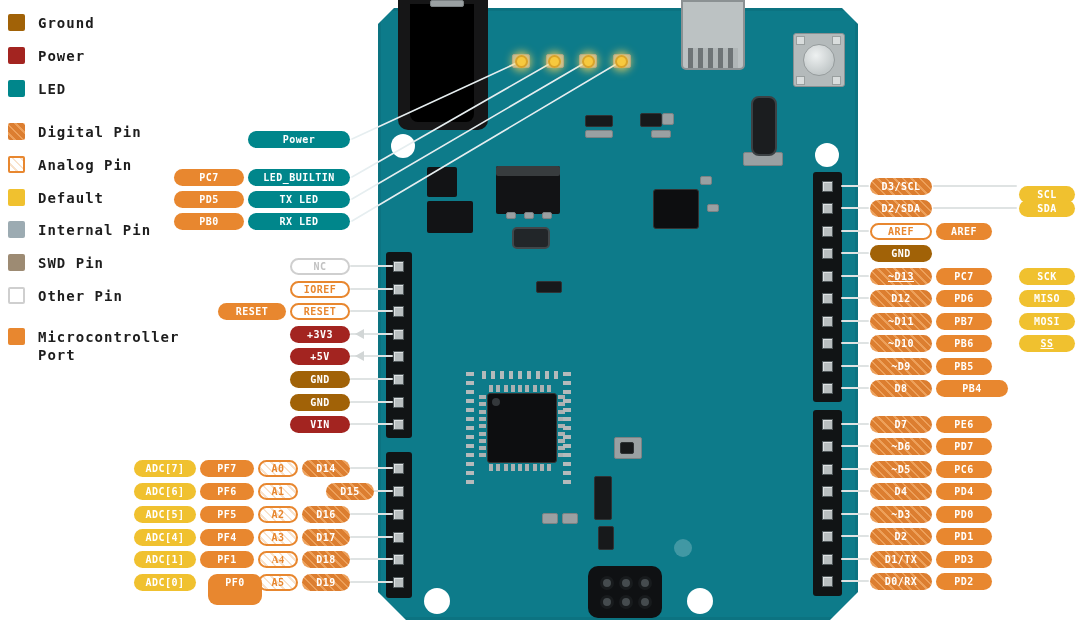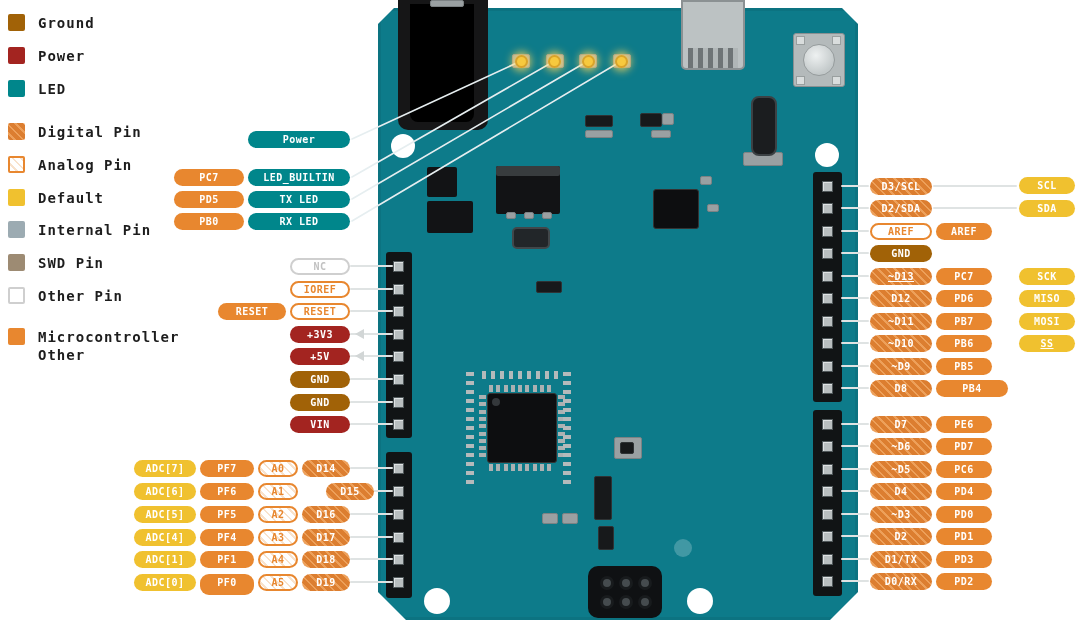--- a/index.html
+++ b/index.html
@@ -226,7 +226,7 @@
     <div class="pill t-mcu" style="left: 200px; top: 573.5px; width: 54px; height: 21px;">PF0</div>
     <div class="pill t-default" style="left: 134px; top: 573.5px; width: 62px; height: 17px;">ADC[0]</div>
     <div class="pill t-digital" style="left: 870px; top: 177.5px; width: 62px; height: 17px;">D3/SCL</div>
-    <div class="pill t-default" style="left: 1019px; top: 177px; width: 56px; height: 17px;">SCL</div>
+    <div class="pill t-default" style="left: 1019px; top: 186px; width: 56px; height: 17px;">SCL</div>
     <div class="pill t-digital" style="left: 870px; top: 199.5px; width: 62px; height: 17px;">D2/SDA</div>
     <div class="pill t-default" style="left: 1019px; top: 199.5px; width: 56px; height: 17px;">SDA</div>
     <div class="pill t-outline" style="left: 870px; top: 222.5px; width: 62px; height: 17px;">AREF</div>

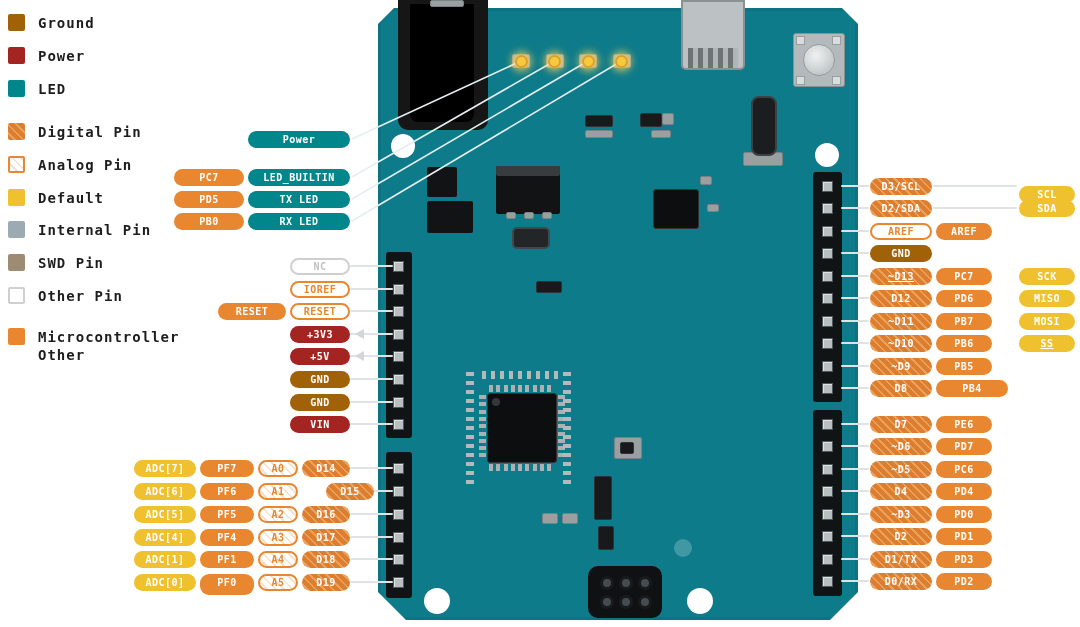--- a/index.html
+++ b/index.html
@@ -146,7 +146,7 @@
       </div>
     <div class="lg-item" style="top:328px">
         <span class="sw t-mcu"></span>
-        <span class="lg-label">Microcontroller Other</span>
+        <span class="lg-label">Microcontroller Port</span>
       </div>
   </div>
 <div class="hdr" style="left: 386px; top: 252px; width: 26px; height: 186px;"></div>

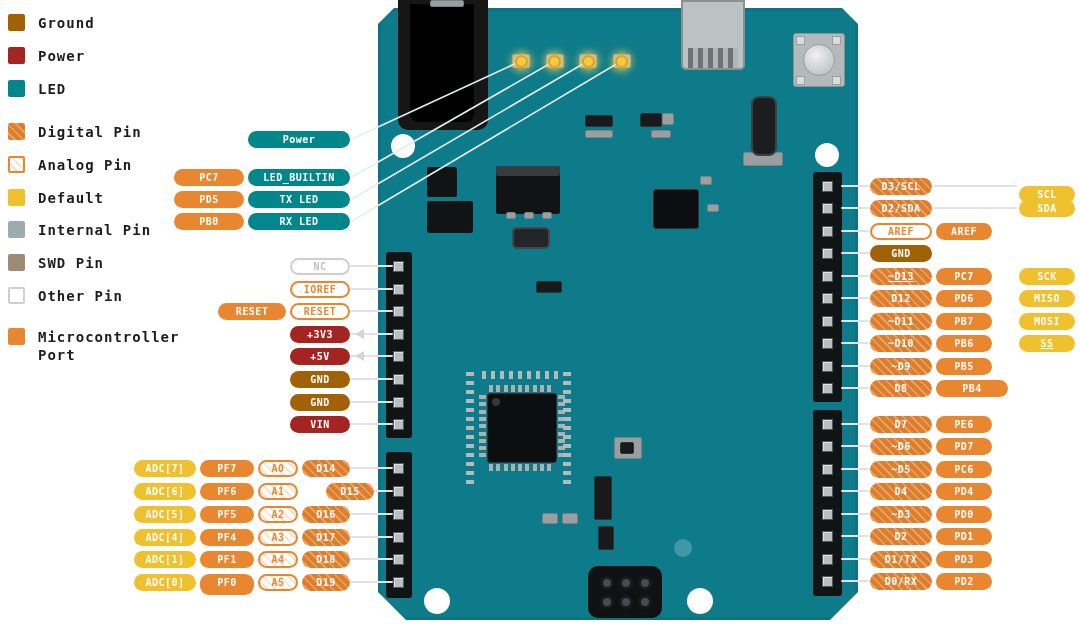--- a/index.html
+++ b/index.html
@@ -218,7 +218,7 @@
     <div class="pill t-mcu" style="left: 200px; top: 528.5px; width: 54px; height: 17px;">PF4</div>
     <div class="pill t-default" style="left: 134px; top: 528.5px; width: 62px; height: 17px;">ADC[4]</div>
     <div class="pill t-digital" style="left: 302px; top: 550.5px; width: 48px; height: 17px;">D18</div>
-    <div class="pill t-analog" style="left: 258px; top: 550.5px; width: 40px; height: 17px;">A4</div>
+    <div class="pill t-analog" style="left: 258px; top: 550.5px; width: 40px; height: 17px; font-family: Liberation Serif, serif;">A4</div>
     <div class="pill t-mcu" style="left: 200px; top: 550.5px; width: 54px; height: 17px;">PF1</div>
     <div class="pill t-default" style="left: 134px; top: 550.5px; width: 62px; height: 17px;">ADC[1]</div>
     <div class="pill t-digital" style="left: 302px; top: 573.5px; width: 48px; height: 17px;">D19</div>

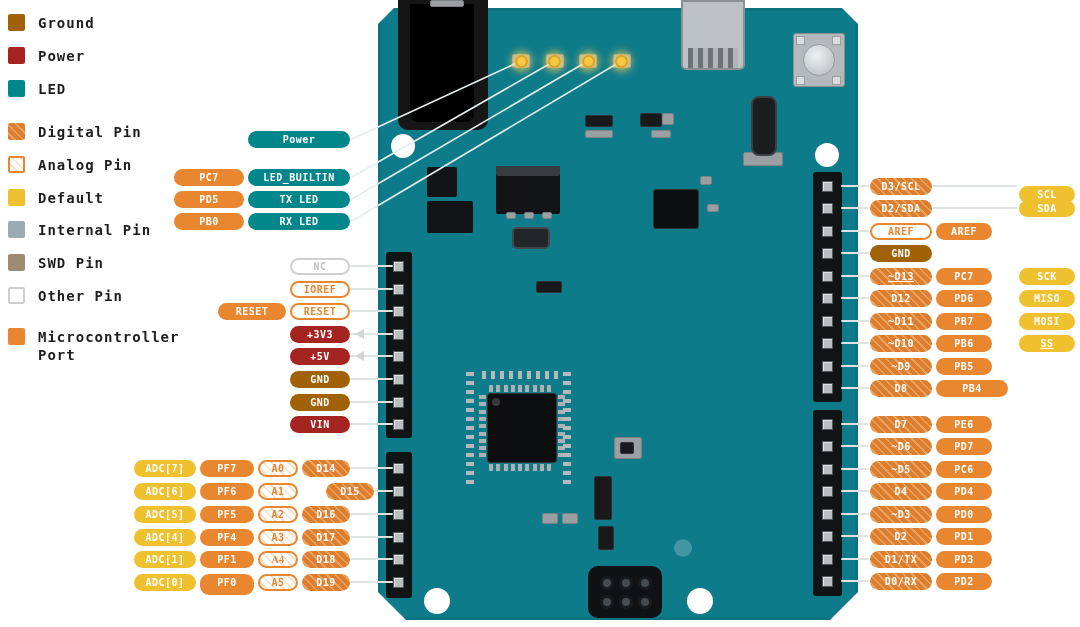--- a/index.html
+++ b/index.html
@@ -223,7 +223,7 @@
     <div class="pill t-default" style="left: 134px; top: 550.5px; width: 62px; height: 17px;">ADC[1]</div>
     <div class="pill t-digital" style="left: 302px; top: 573.5px; width: 48px; height: 17px;">D19</div>
     <div class="pill t-analog" style="left: 258px; top: 573.5px; width: 40px; height: 17px;">A5</div>
-    <div class="pill t-mcu" style="left: 200px; top: 573.5px; width: 54px; height: 21px;">PF0</div>
+    <div class="pill t-mcu" style="left: 208px; top: 573.5px; width: 54px; height: 31px;">PF0</div>
     <div class="pill t-default" style="left: 134px; top: 573.5px; width: 62px; height: 17px;">ADC[0]</div>
     <div class="pill t-digital" style="left: 870px; top: 177.5px; width: 62px; height: 17px;">D3/SCL</div>
     <div class="pill t-default" style="left: 1019px; top: 186px; width: 56px; height: 17px;">SCL</div>

